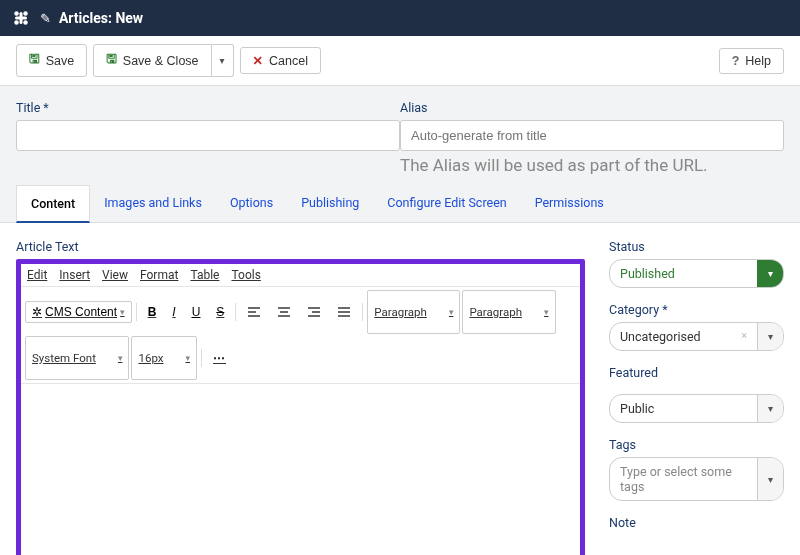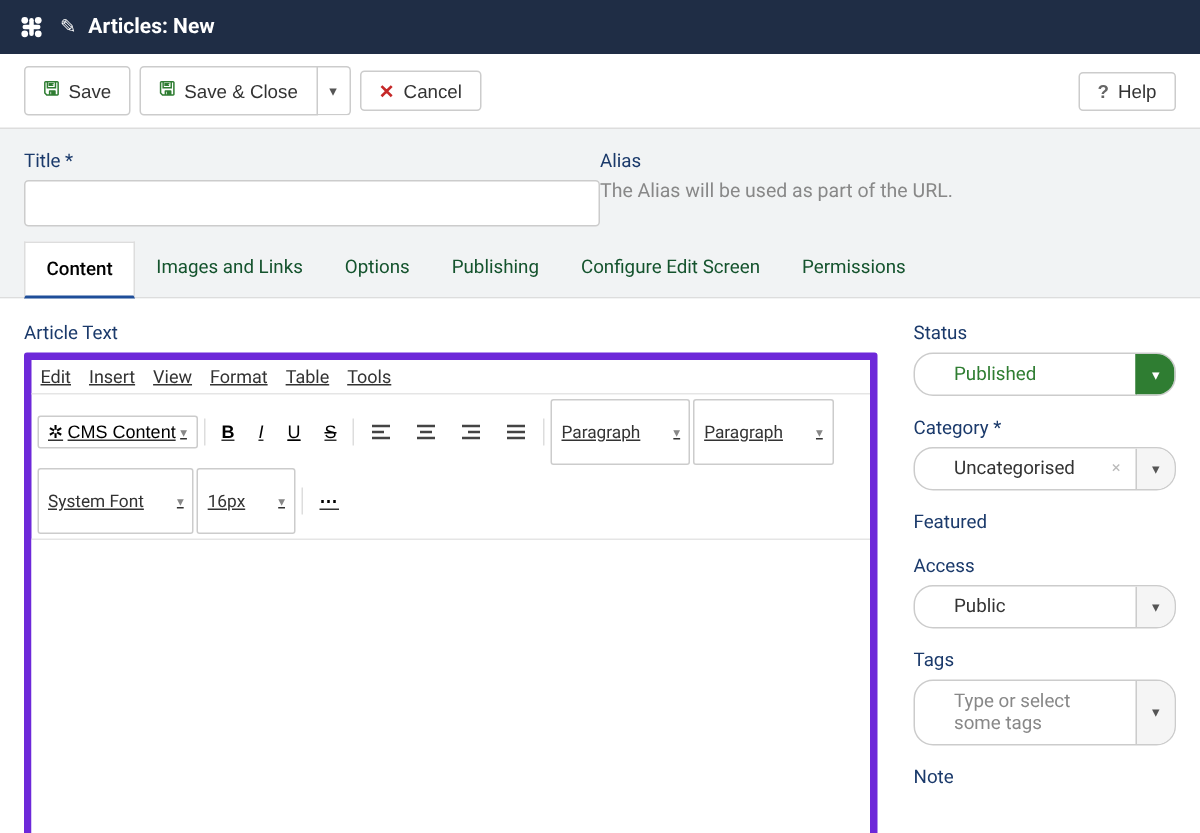--- a/index.html
+++ b/index.html
@@ -106,6 +106,7 @@
   </div>
   <div class="form-col">
     <label class="label">Alias</label>
+    <input class="text-input" type="text" placeholder="Auto-generate from title" style="">
     <div class="help-text">The Alias will be used as part of the URL.</div>
   </div>
 </div>

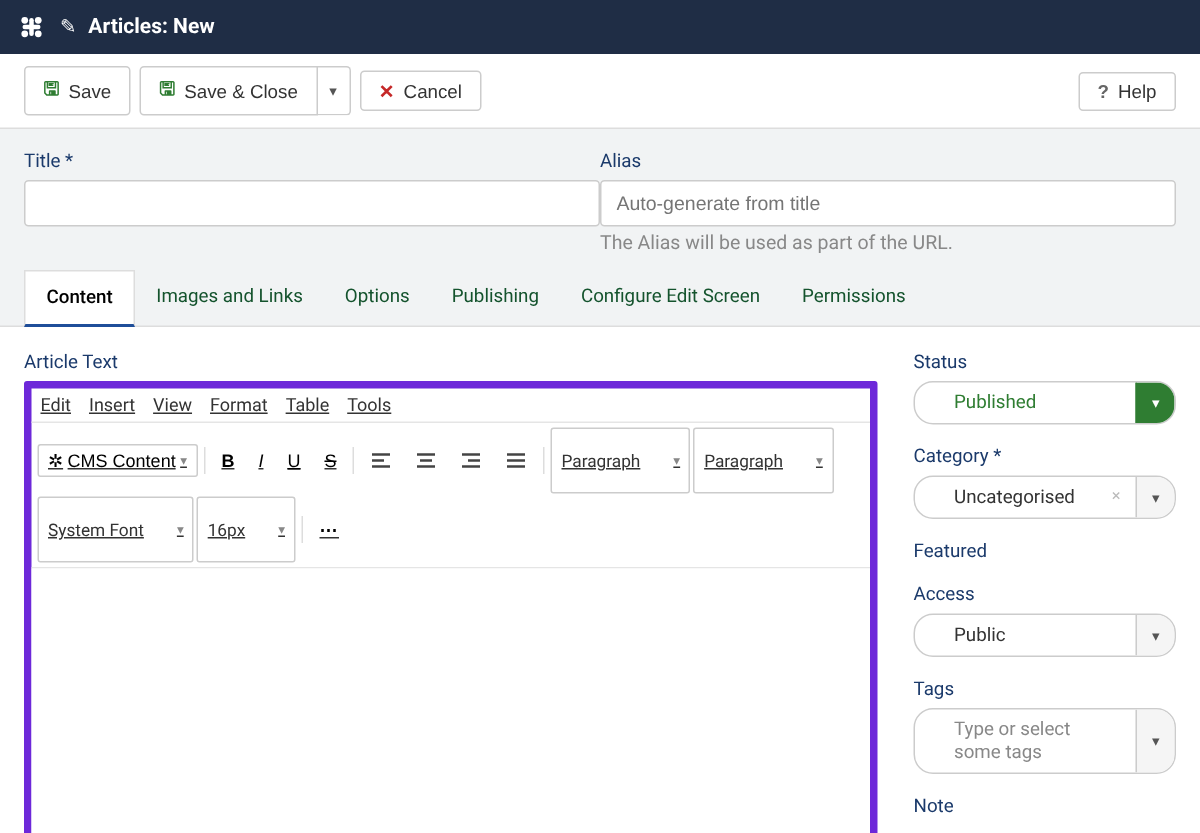--- a/index.html
+++ b/index.html
@@ -21,7 +21,7 @@
 .form-col { flex: 1; }
 .label { color: #1b3a6b; font-size: 12.5px; margin-bottom: 5px; display: block; }
 .text-input { width: 100%; border: 1px solid #ccc; border-radius: 3px; padding: 7px 10px; font-size: 13px; background: #fff; }
-.help-text { color: #888; font-size: 13px; margin-top: 4px; }
+.help-text { color: #888; font-size: 17px; margin-top: 4px; }
 .tabs { border-bottom: 1px solid #ddd; padding: 0 16px; display: flex; gap: 0; background: #f1f3f4; }
 .tab { padding: 10px 14px; font-size: 12.5px; color: #14532d; cursor: pointer; border-bottom: 2px solid transparent; }
 .tab.active { color: #000000; border-bottom: 2px solid #1f4e99; font-weight: 500; background: #fff; border-top: 1px solid #ddd; border-left: 1px solid #ddd; border-right: 1px solid #ddd; margin-bottom: -1px; }

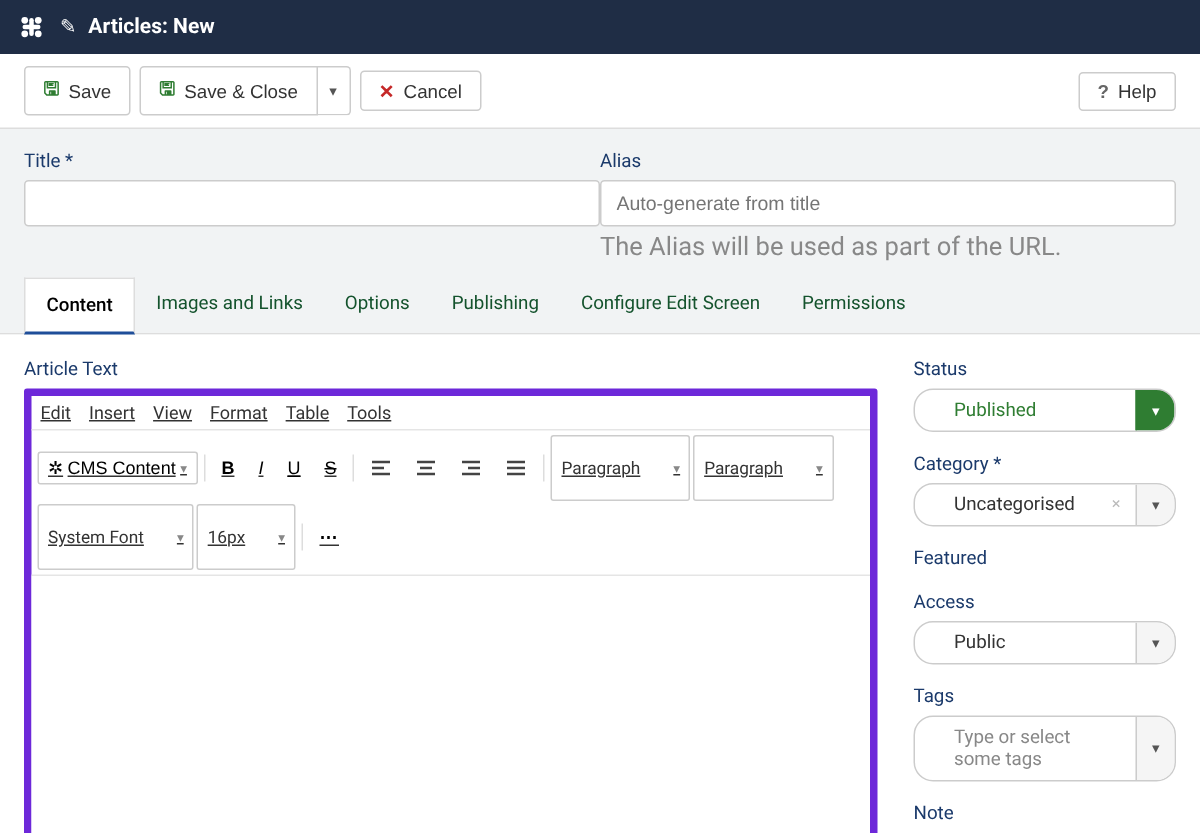--- a/index.html
+++ b/index.html
@@ -23,7 +23,7 @@
 .text-input { width: 100%; border: 1px solid #ccc; border-radius: 3px; padding: 7px 10px; font-size: 13px; background: #fff; }
 .help-text { color: #888; font-size: 17px; margin-top: 4px; }
 .tabs { border-bottom: 1px solid #ddd; padding: 0 16px; display: flex; gap: 0; background: #f1f3f4; }
-.tab { padding: 10px 14px; font-size: 12.5px; color: #14532d; cursor: pointer; border-bottom: 2px solid transparent; }
+.tab { padding: 10px 14px; font-size: 12.5px; color: #1d4ed8; cursor: pointer; border-bottom: 2px solid transparent; }
 .tab.active { color: #000000; border-bottom: 2px solid #1f4e99; font-weight: 500; background: #fff; border-top: 1px solid #ddd; border-left: 1px solid #ddd; border-right: 1px solid #ddd; margin-bottom: -1px; }
 .content-pane { background: #fff; padding: 16px; display: flex; gap: 24px; }
 .editor-col { flex: 1; min-width: 0; }

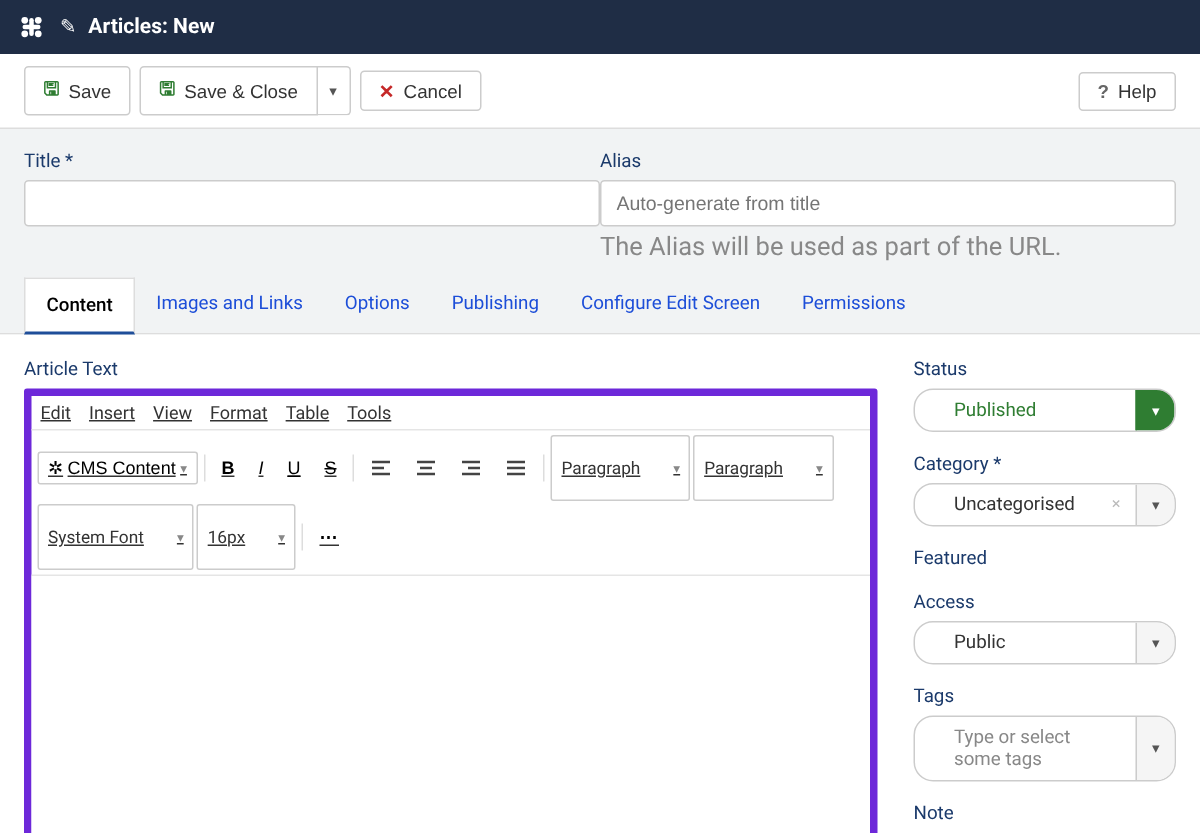--- a/index.html
+++ b/index.html
@@ -39,7 +39,7 @@
 .tselect .caret { font-size: 9px; color: #888; }
 .editor-body { height: 225px; background: #fff; }
 .side-field { margin-bottom: 14px; }
-.select-wrap { display: flex; border: 1px solid #ccc; border-radius: 13px; overflow: hidden; background: #fff; padding-left: 16px; }
+.select-wrap { display: flex; border: 1px solid #ccc; border-radius: 13px; overflow: hidden; background: #fff; }
 .select-body { flex: 1; padding: 6px 10px; font-size: 12.5px; }
 .select-caret { width: 26px; display: flex; align-items: center; justify-content: center; border-left: 1px solid #ccc; background: #f5f5f5; font-size: 10px; color: #555; }
 .select-wrap.green .select-body { color: #2f7d32; }

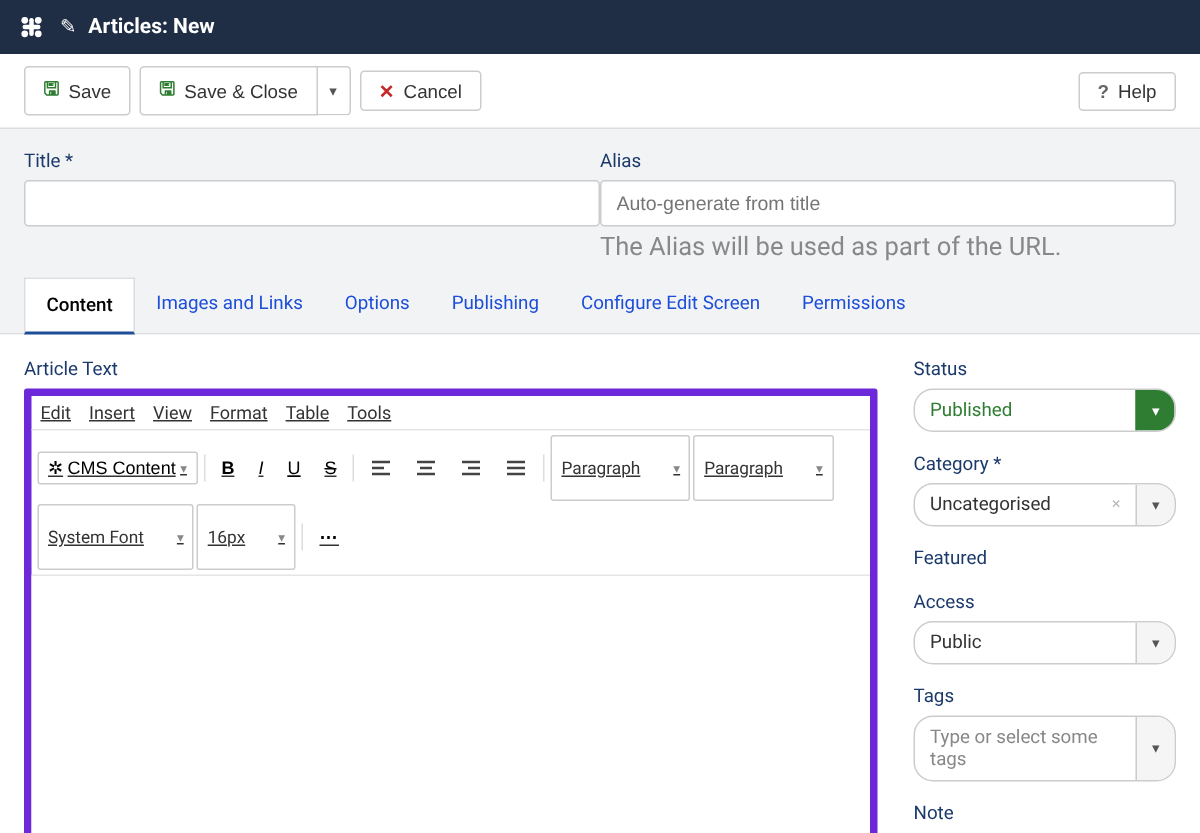--- a/index.html
+++ b/index.html
@@ -230,7 +230,6 @@
       <label class="label">Featured</label>
     </div>
     <div class="side-field">
-      <label class="label">Access</label>
       <div class="select-wrap">
         <div class="select-body">Public</div>
         <div class="select-caret">▾</div>

